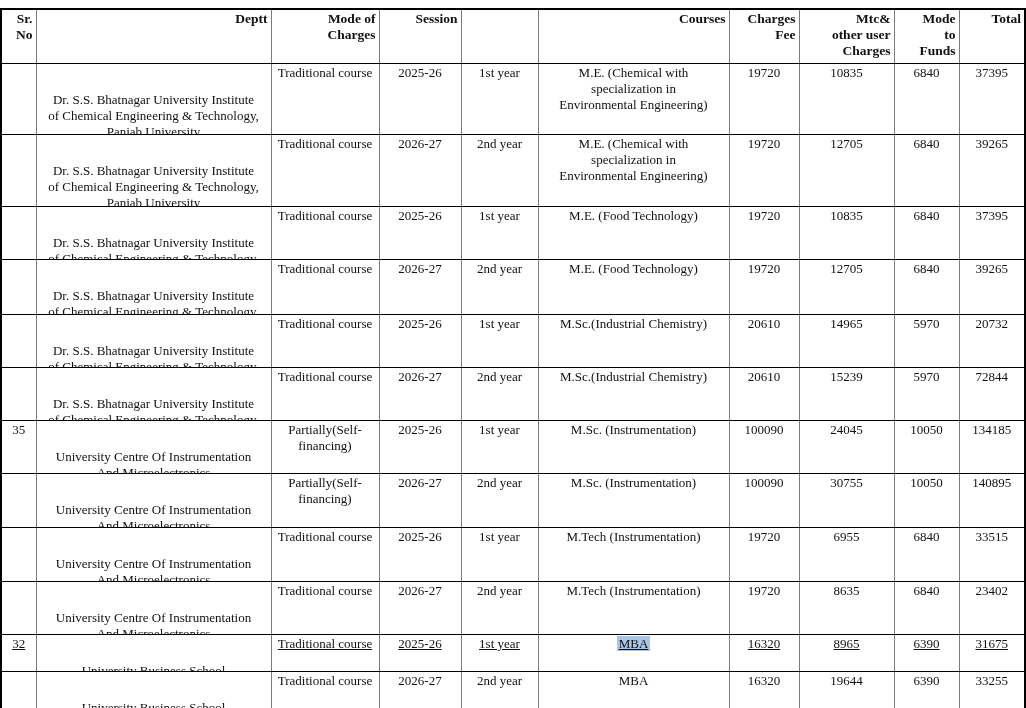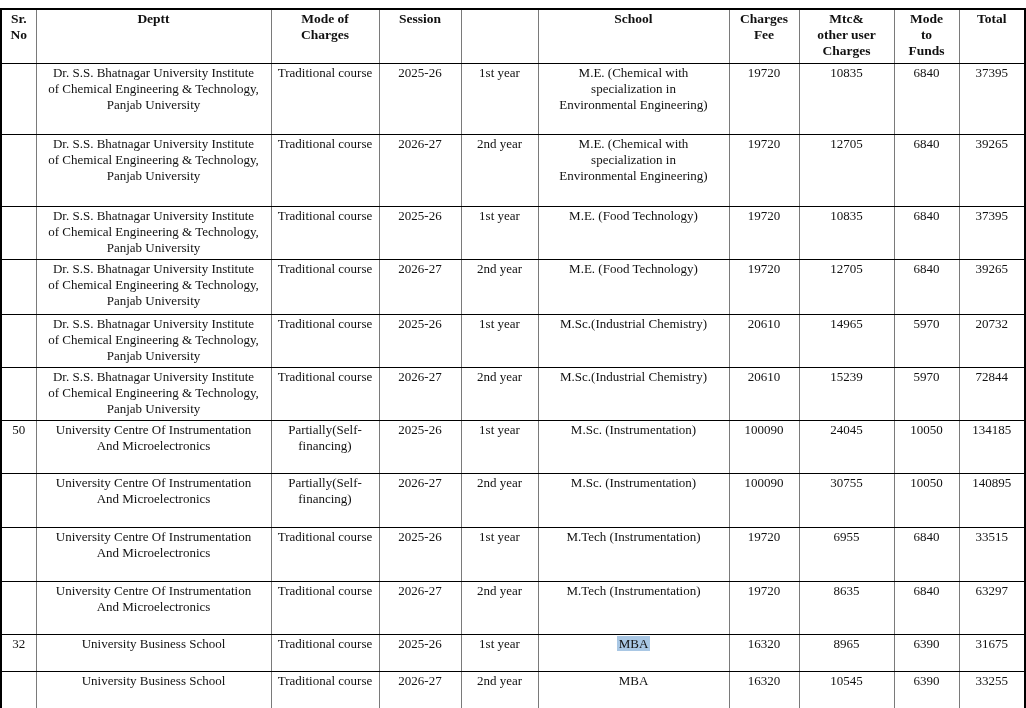--- a/index.html
+++ b/index.html
@@ -28,7 +28,7 @@
   .c-deptt .lim{max-width:215px;}
   .c-courses .lim{max-width:158px;}
   
-  thead .cw{height:53px;}
+  thead .cw{height:53px;text-align:right;}
   .row-0 .cw{height:70px;}
   .row-1 .cw{height:71px;}
   .row-2 .cw{height:52px;}

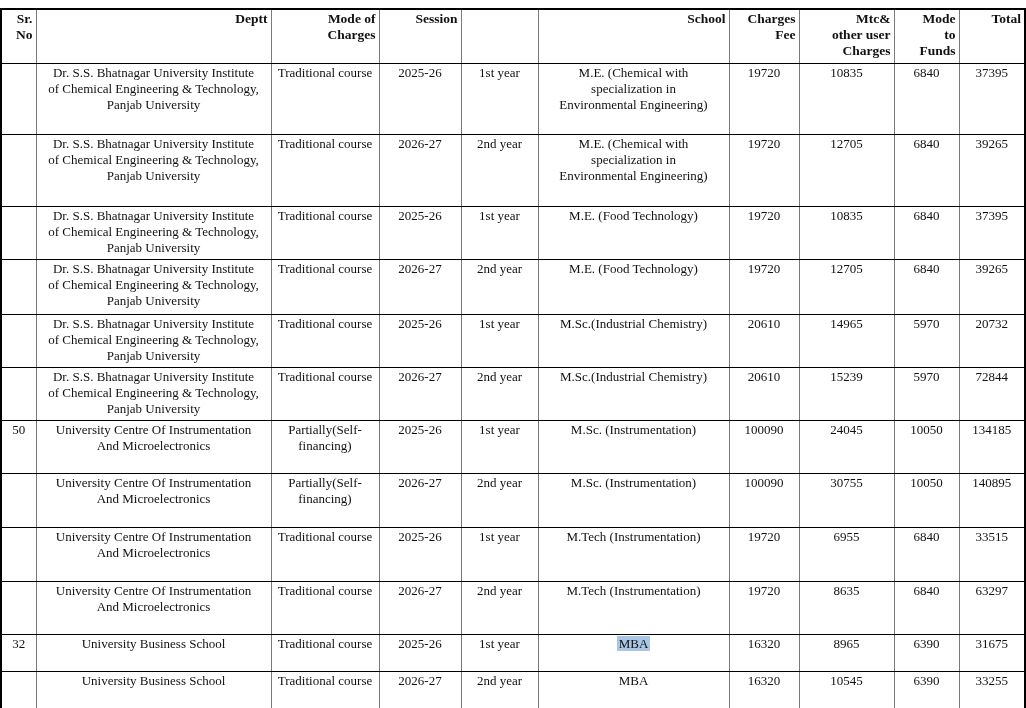--- a/index.html
+++ b/index.html
@@ -80,7 +80,7 @@
             <div class="cw hdr"></div>
           </th>
         <th class="c-courses">
-            <div class="cw hdr">School</div>
+            <div class="cw hdr">Courses</div>
           </th>
         <th class="c-tuition">
             <div class="cw hdr">Charges

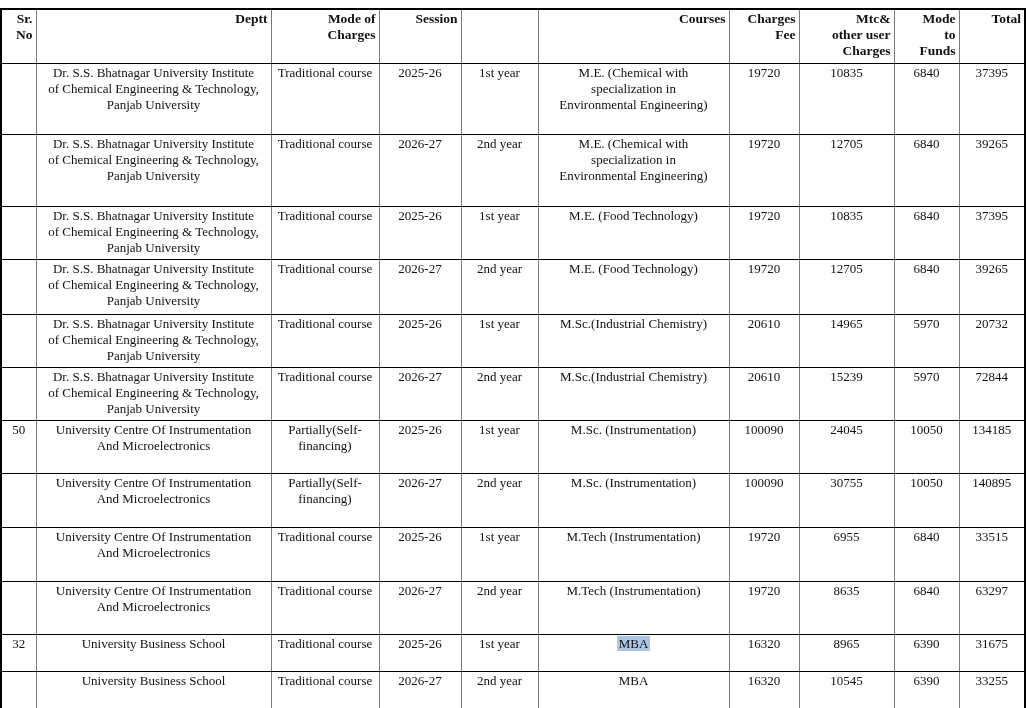--- a/index.html
+++ b/index.html
@@ -25,7 +25,7 @@
   }
   .hdr{font-weight:bold;white-space:pre-line;font-size:13.5px;}
   .lim{margin:0 auto;}
-  .c-deptt .lim{max-width:215px;}
+  .c-deptt .lim{max-width:215px;margin-top:27px;}
   .c-courses .lim{max-width:158px;}
   
   thead .cw{height:53px;text-align:right;}

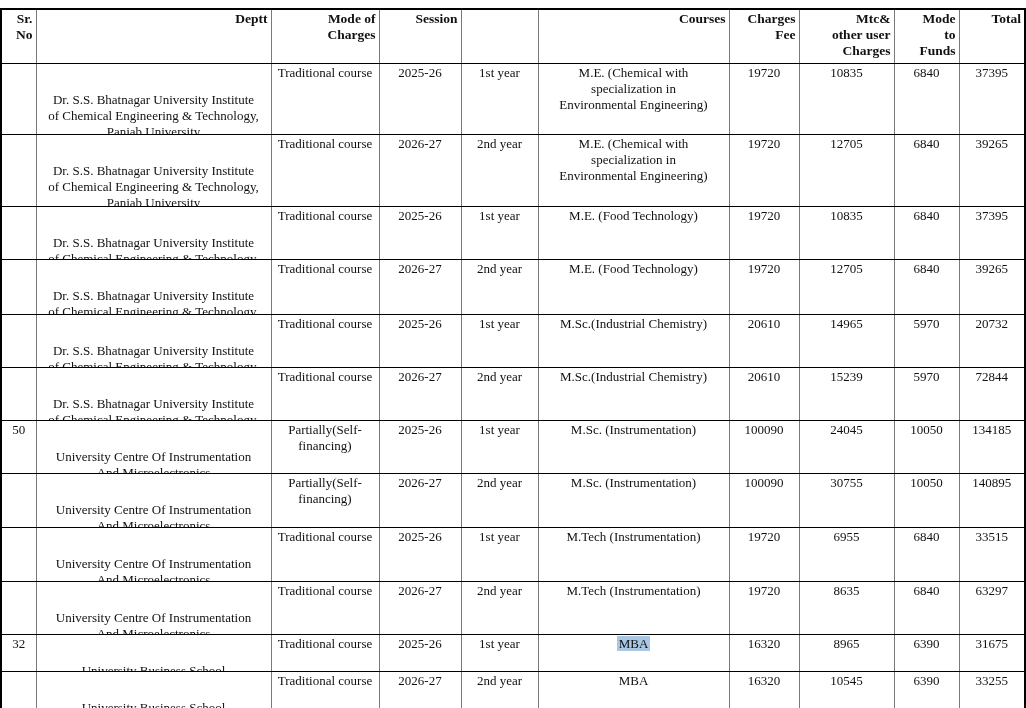--- a/index.html
+++ b/index.html
@@ -417,7 +417,7 @@
         <tr class="row-6">
           <td class="c-sr">
             <div class="cw">
-              <div class="lim">50</div>
+              <div class="lim">35</div>
             </div>
           </td>
           <td class="c-deptt">

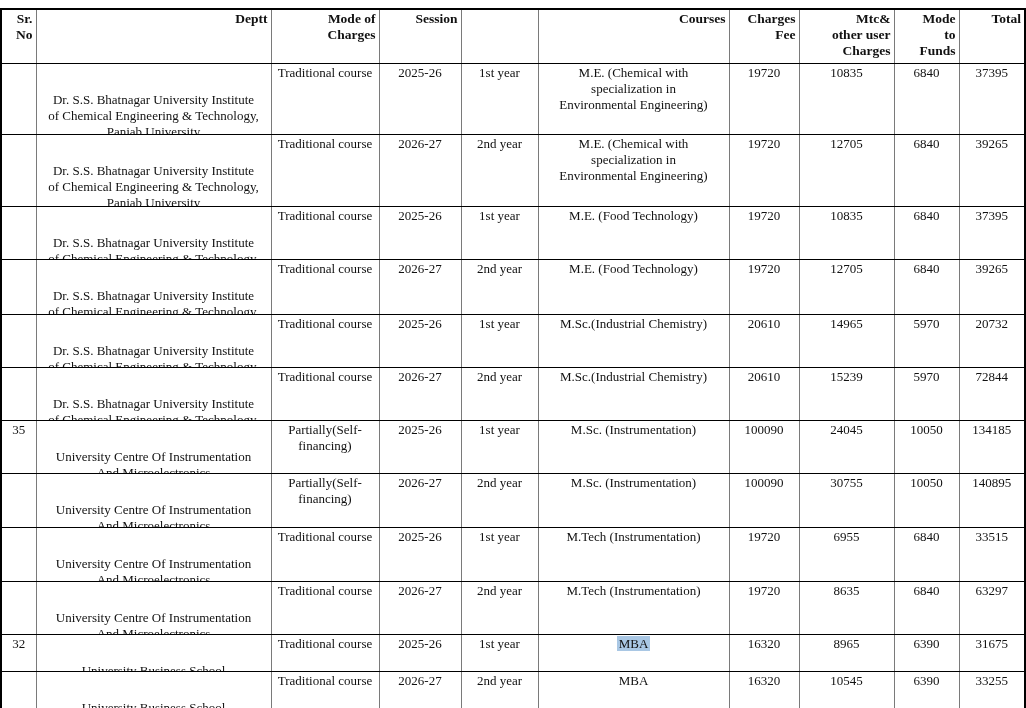--- a/index.html
+++ b/index.html
@@ -618,7 +618,7 @@
           </td>
           <td class="c-total">
             <div class="cw">
-              <div class="lim">63297</div>
+              <div class="lim">23402</div>
             </div>
           </td>
         </tr>

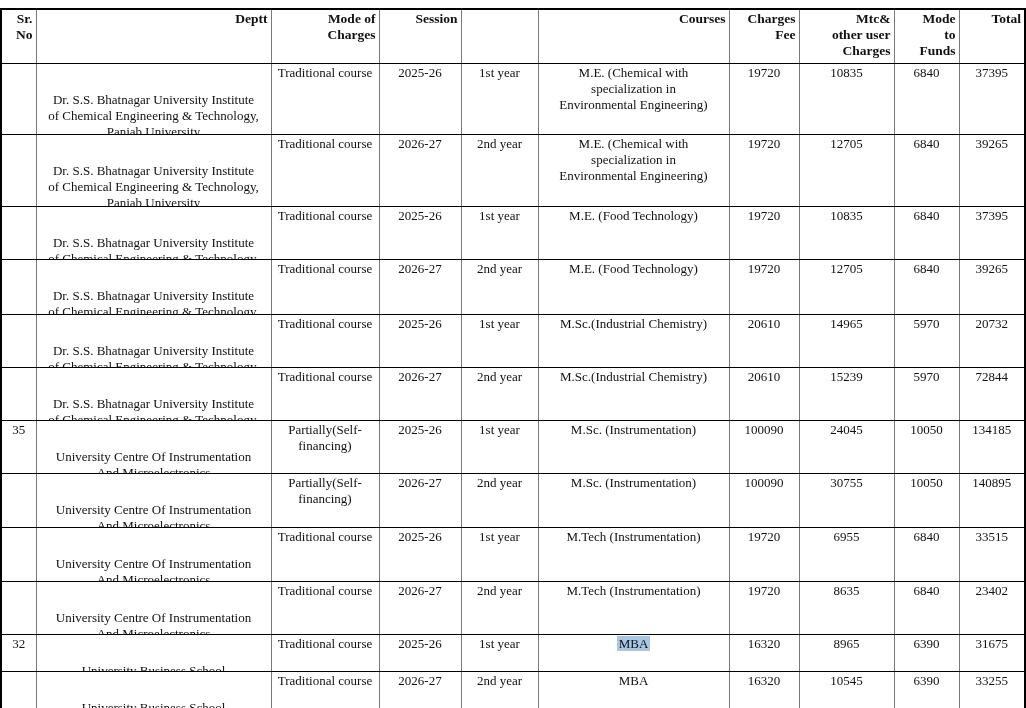--- a/index.html
+++ b/index.html
@@ -39,7 +39,7 @@
   .row-7 .cw{height:53px;}
   .row-8 .cw{height:53px;}
   .row-9 .cw{height:52px;}
-  .row-10 .cw{height:36px;}
+  .row-10 .cw{height:36px;text-decoration:underline;}
   .row-11 .cw{height:37px;}
   .sel{background:var(--sel-color,#a9c7e4);padding:0 2px;}
 </style>

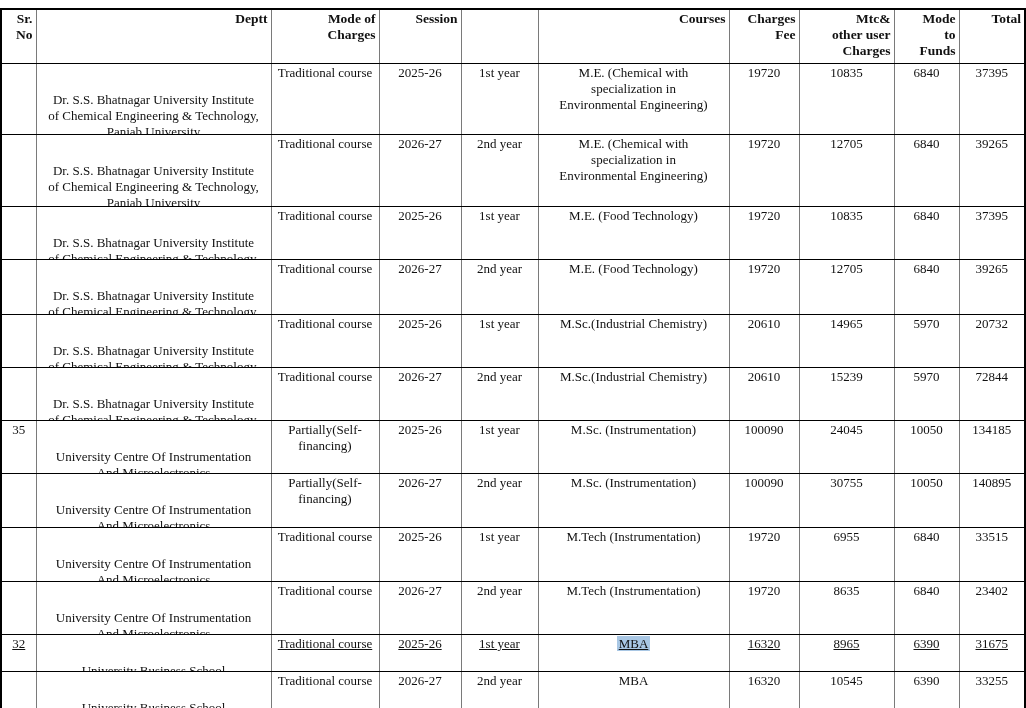--- a/index.html
+++ b/index.html
@@ -712,7 +712,7 @@
           </td>
           <td class="c-mtc">
             <div class="cw">
-              <div class="lim">10545</div>
+              <div class="lim">19644</div>
             </div>
           </td>
           <td class="c-cont">

